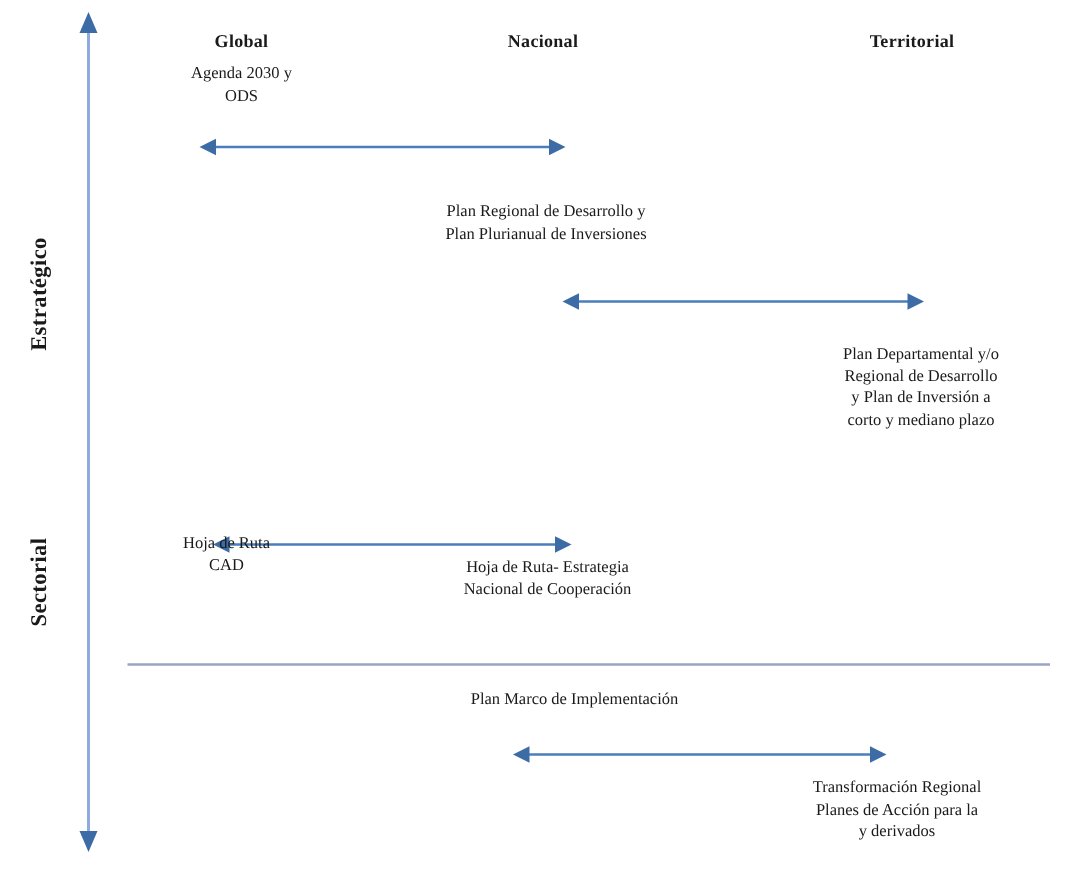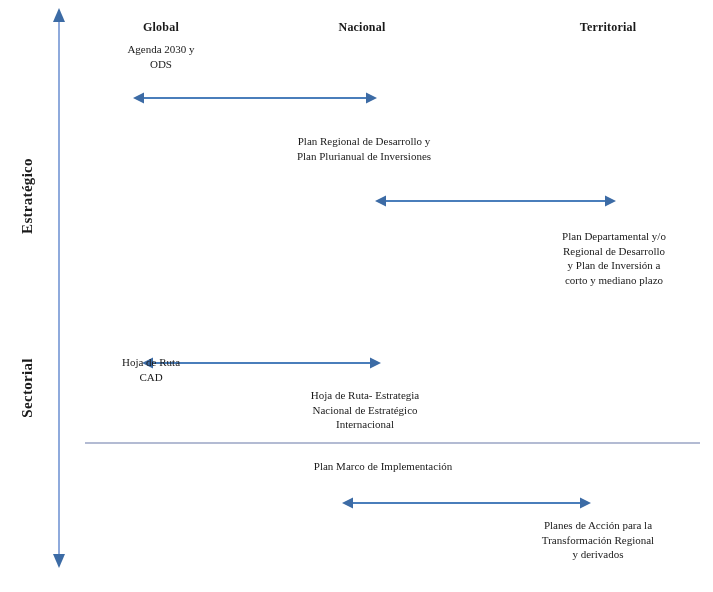--- a/index.html
+++ b/index.html
@@ -121,7 +121,7 @@
         <div>Hoja de Ruta</div>
         <div>CAD</div>
       </div>
-      <div class="note" style="left: 365px; top: 371px; margin-top: 17px;">
+      <div class="note" style="left: 365px; top: 371px;">
         <div>Hoja de Ruta- Estrategia</div>
         <div>Nacional de Estratégico</div>
         <div>Internacional</div>

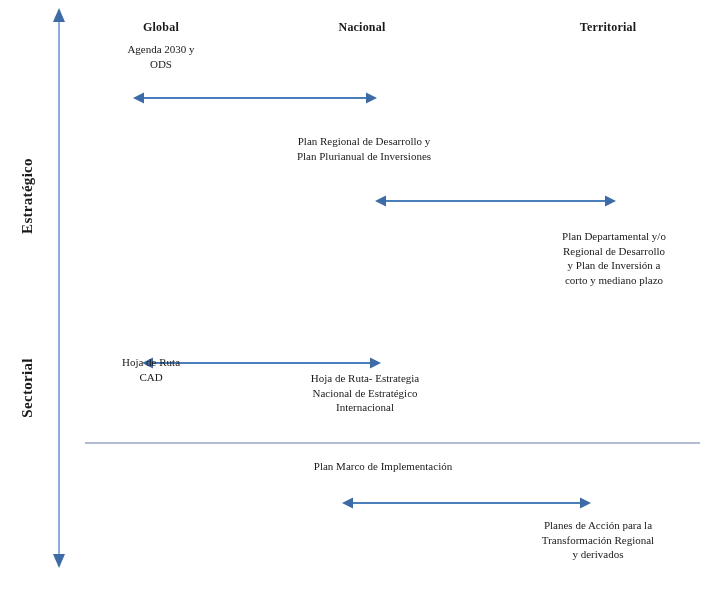--- a/index.html
+++ b/index.html
@@ -123,7 +123,7 @@
       </div>
       <div class="note" style="left: 365px; top: 371px;">
         <div>Hoja de Ruta- Estrategia</div>
-        <div>Nacional de Estratégico</div>
+        <div>Nacional de Cooperación</div>
         <div>Internacional</div>
       </div>
       <div class="note" style="left: 363px; top: 459px; margin-left: 20px;">

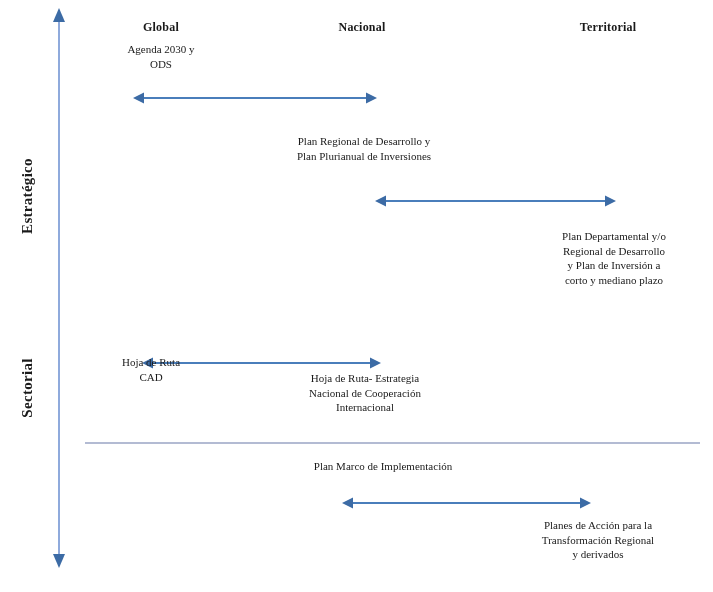--- a/index.html
+++ b/index.html
@@ -124,7 +124,6 @@
       <div class="note" style="left: 365px; top: 371px;">
         <div>Hoja de Ruta- Estrategia</div>
         <div>Nacional de Cooperación</div>
-        <div>Internacional</div>
       </div>
       <div class="note" style="left: 363px; top: 459px; margin-left: 20px;">
         <div>Plan Marco de Implementación</div>

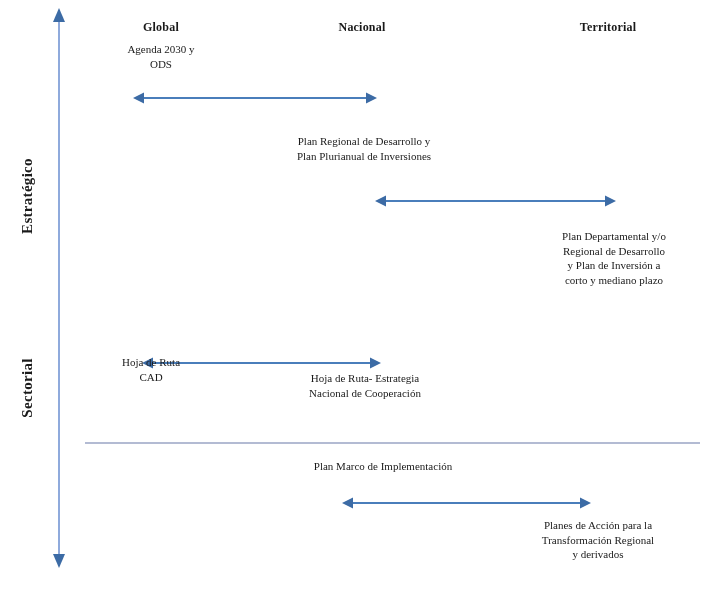--- a/index.html
+++ b/index.html
@@ -129,8 +129,8 @@
         <div>Plan Marco de Implementación</div>
       </div>
       <div class="note" style="left: 598px; top: 518px;">
+        <div>Transformación Regional</div>
         <div>Planes de Acción para la</div>
-        <div>Transformación Regional</div>
         <div>y derivados</div>
       </div>
     </div>

